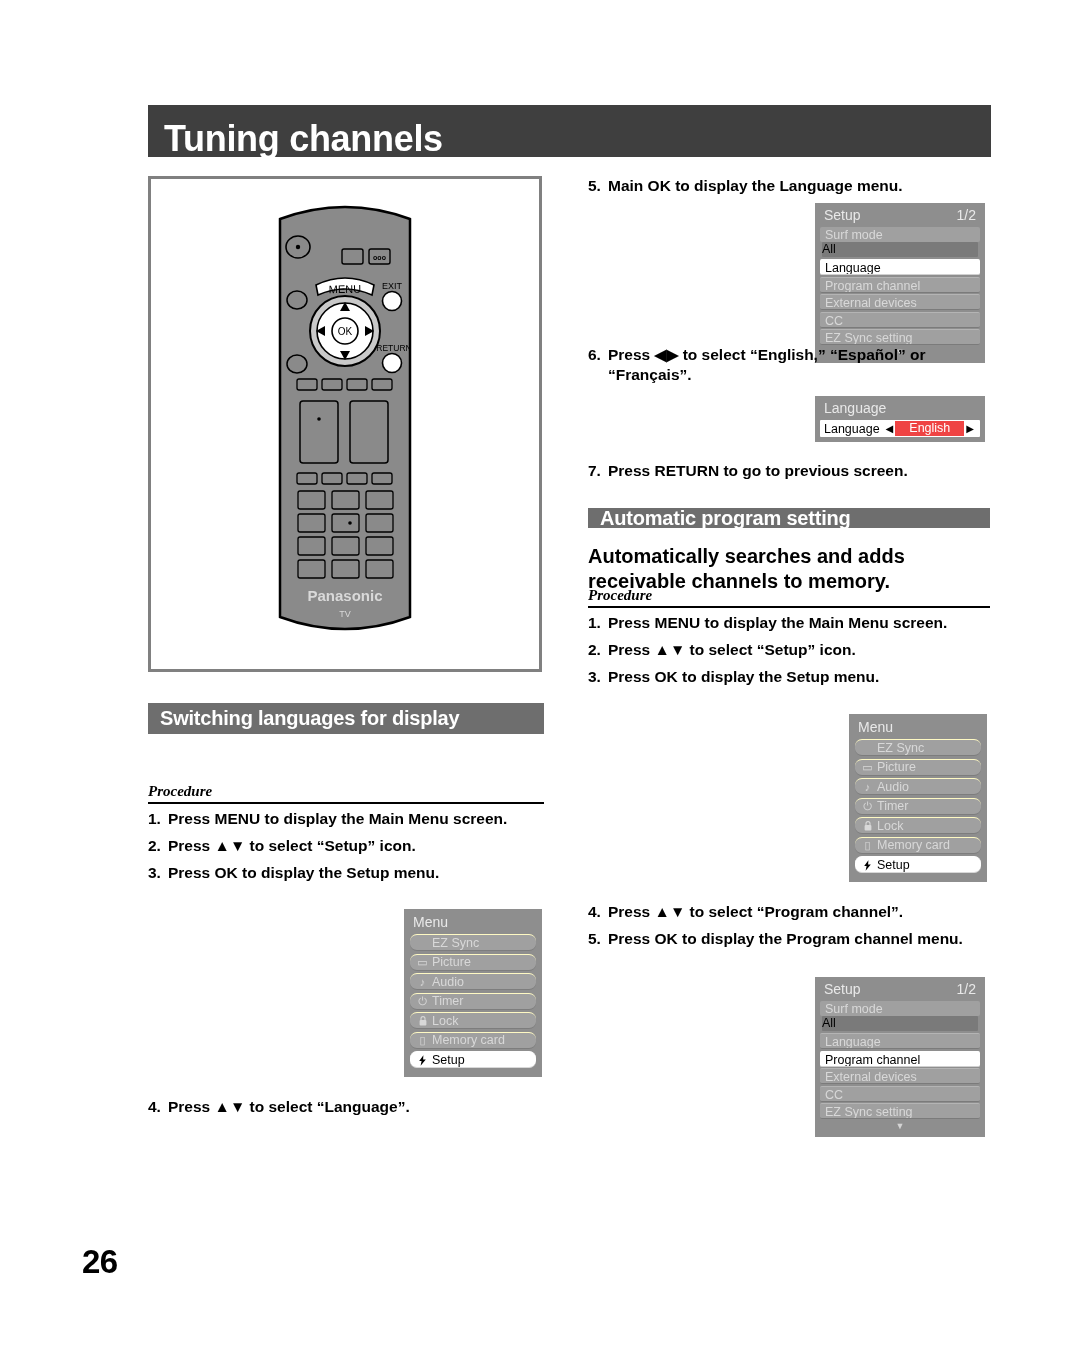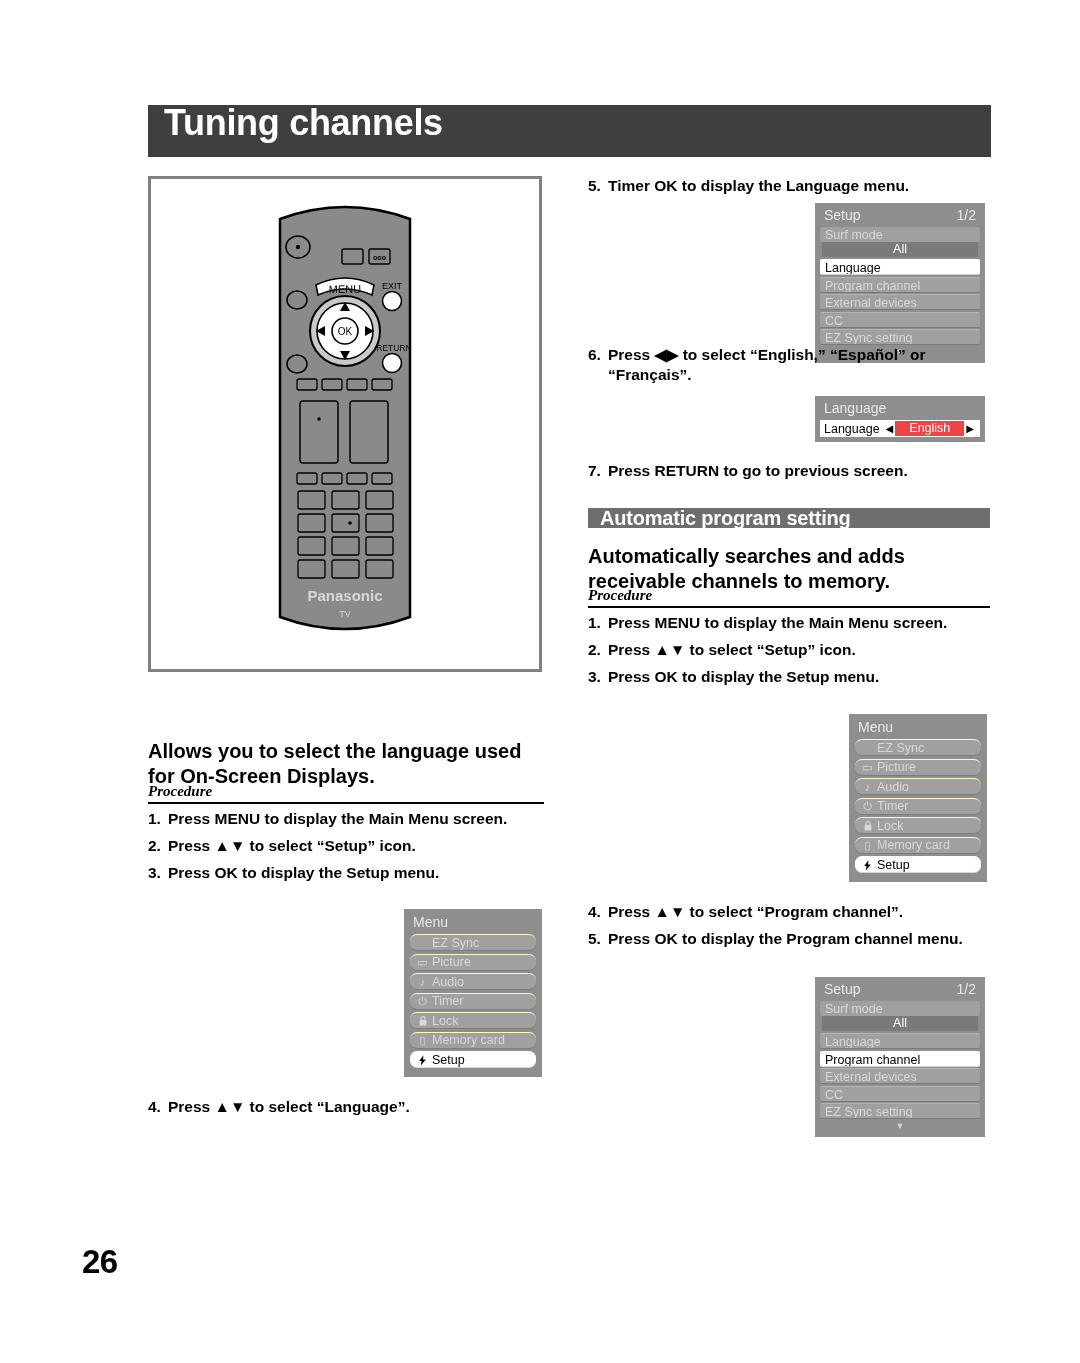--- a/index.html
+++ b/index.html
@@ -29,7 +29,7 @@
     height: 52px;
     background: #3f3f3f;
     display: flex;
-    align-items: flex-start;
+    align-items: flex-end;
   }
   .title-bar .title-text {
     color: #ffffff;

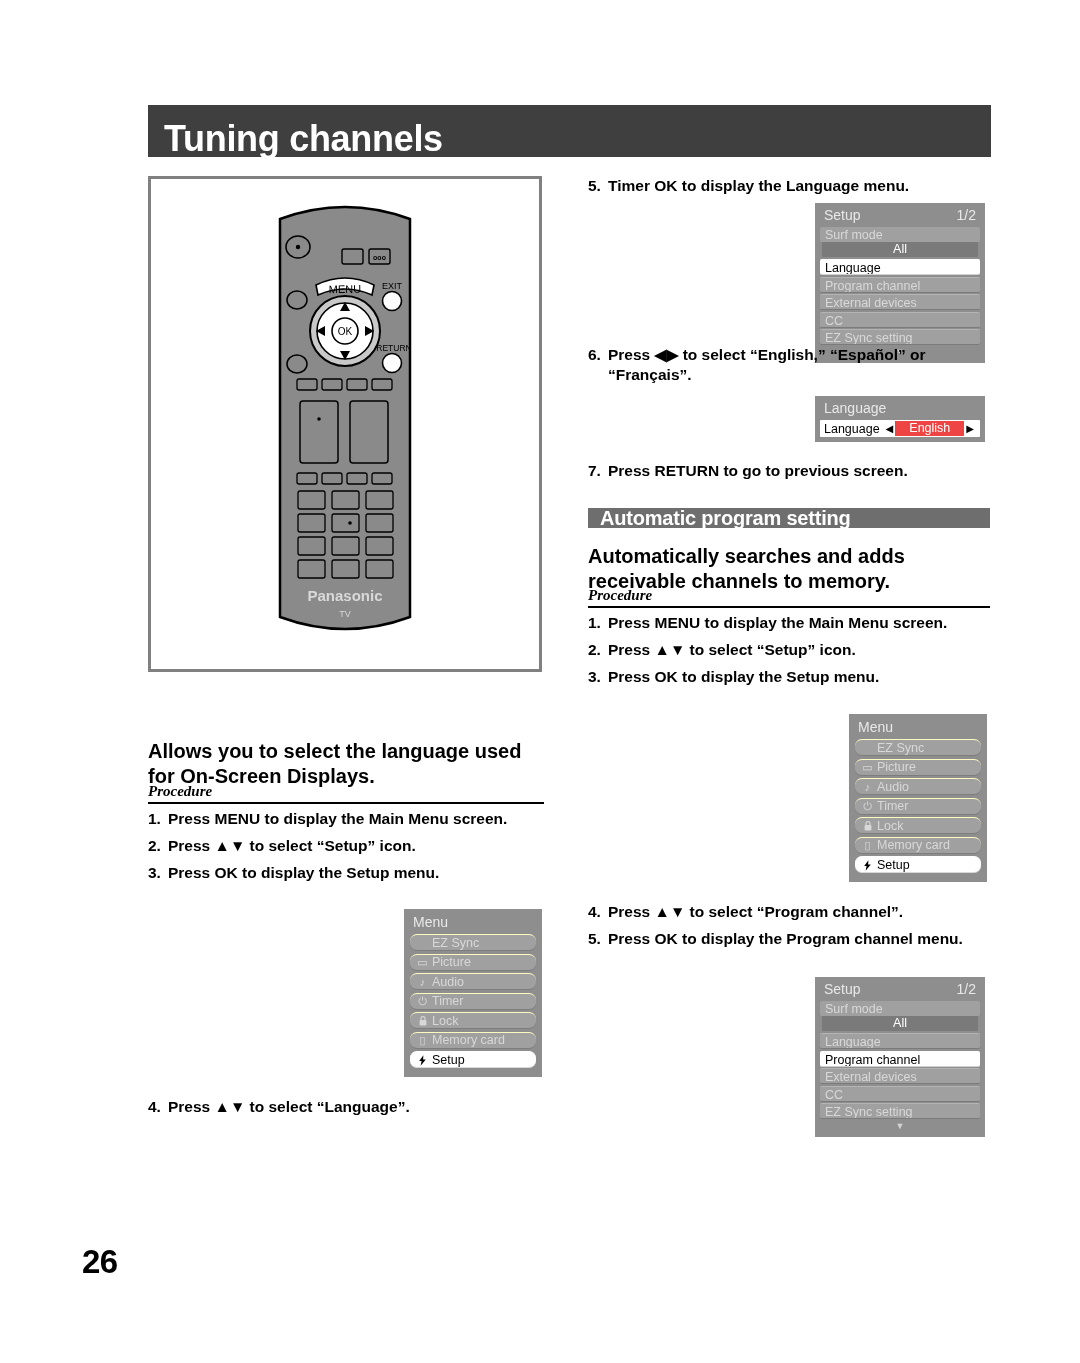--- a/index.html
+++ b/index.html
@@ -453,7 +453,7 @@
   <div id="right-step-5" class="steps">
     <div class="step">
       <span class="step-num">5.</span>
-      <span class="step-text">Timer OK to display the Language menu.</span>
+      <span class="step-text">Main OK to display the Language menu.</span>
     </div>
   </div>
 

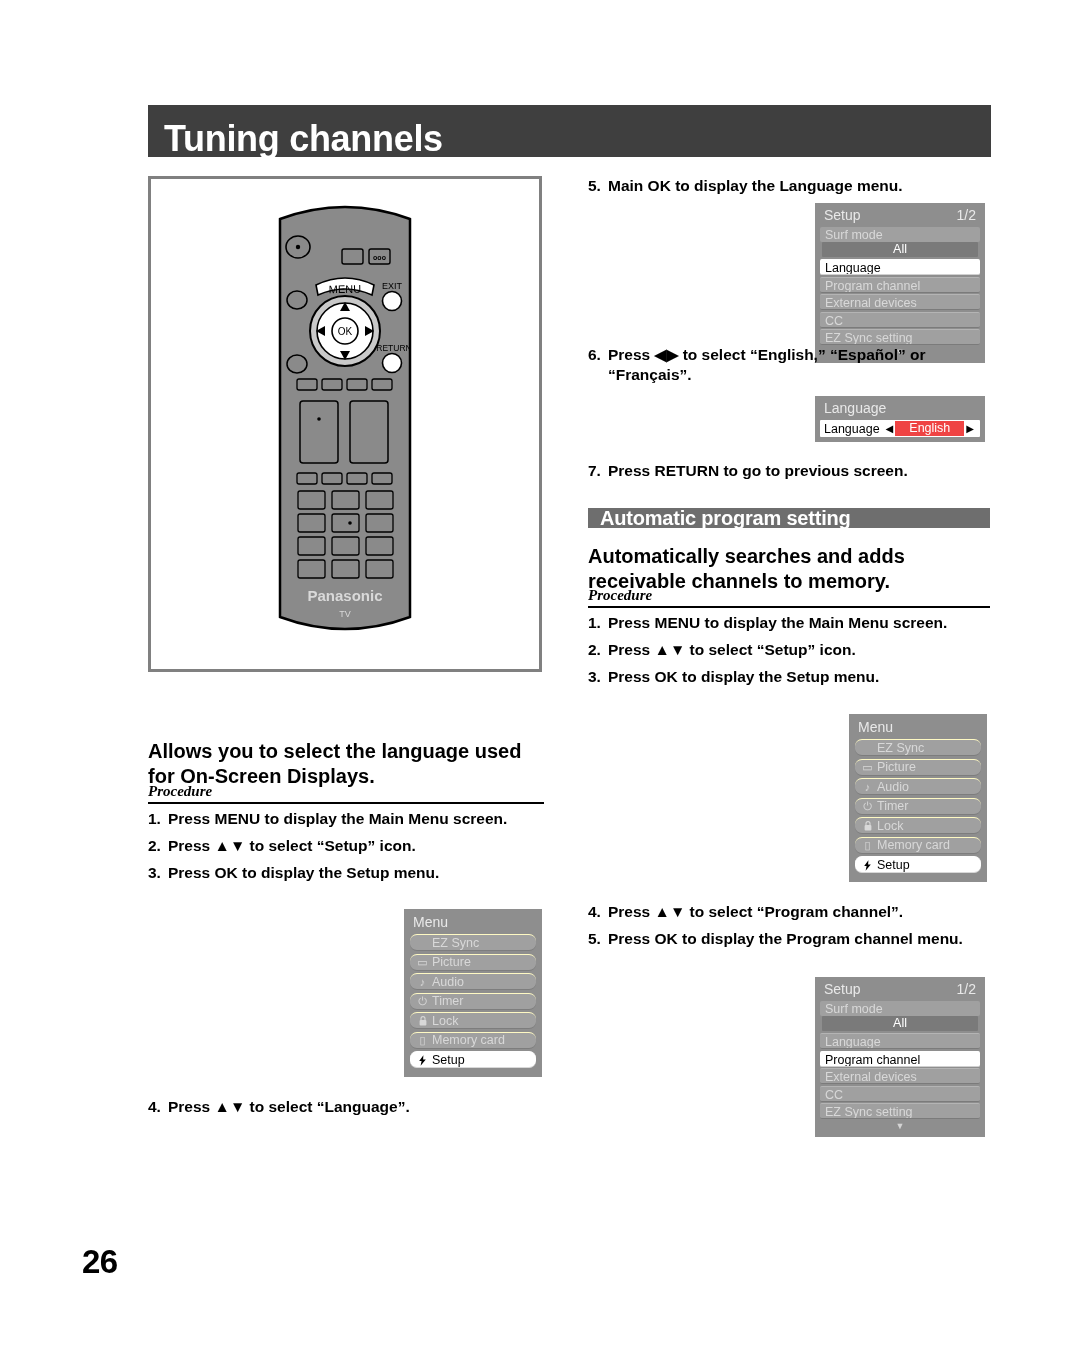--- a/index.html
+++ b/index.html
@@ -197,8 +197,7 @@
   }
   .osd-surf-val {
     background: #7a7a7a;
-    color: #ffffff;
-    text-align: center;
+    color: #000000;
     margin: 0 2px 2px 2px;
     height: 15px;
     line-height: 14px;

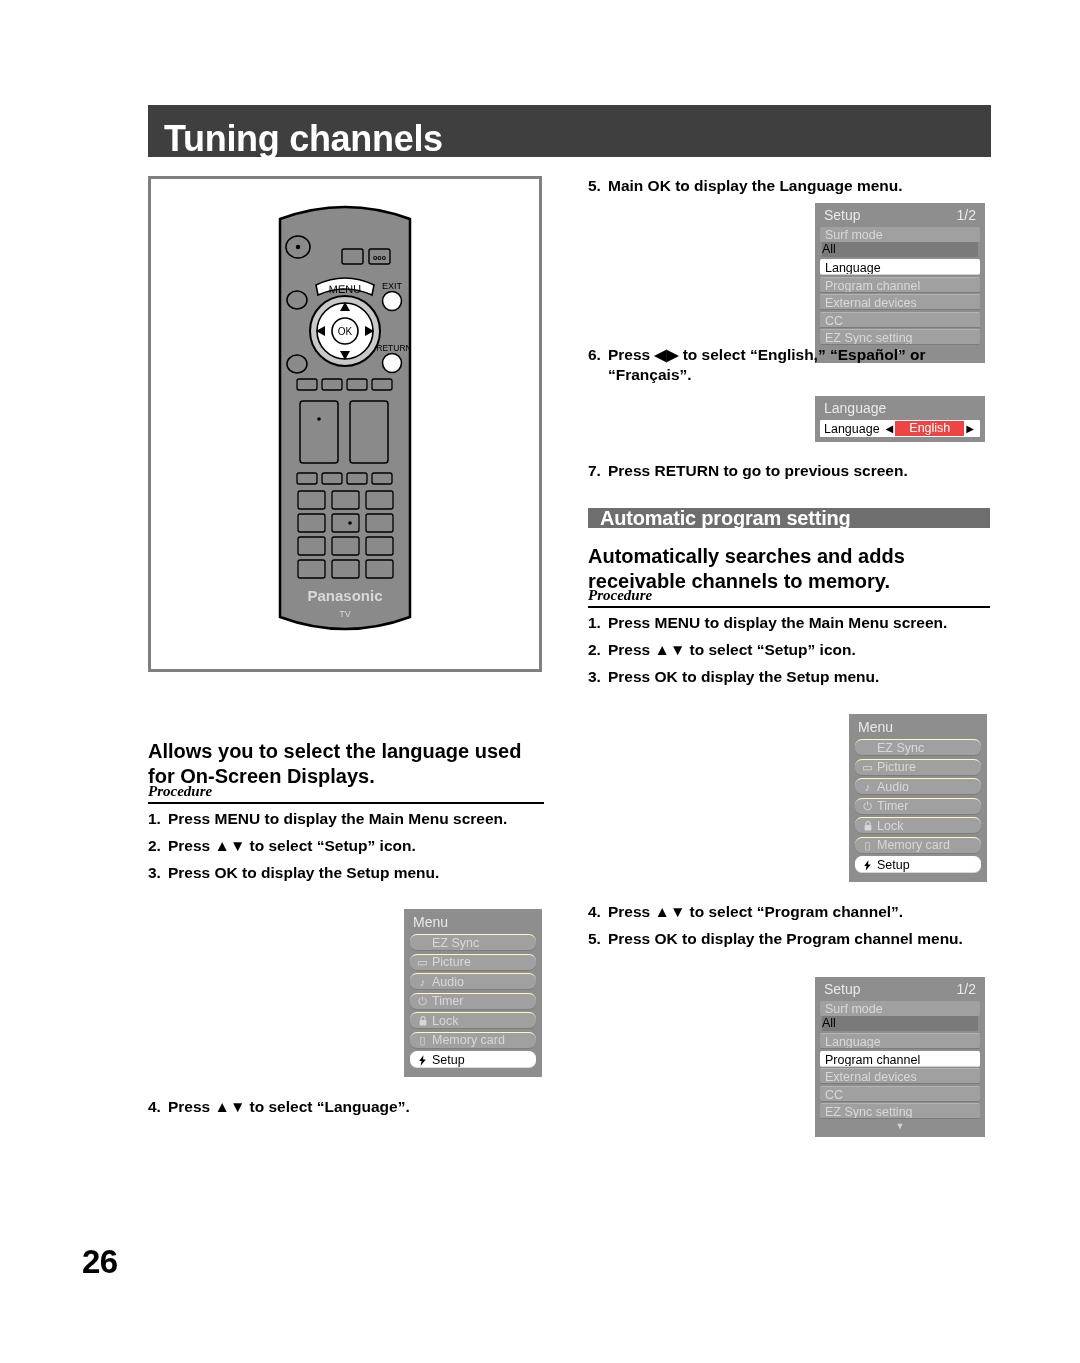--- a/index.html
+++ b/index.html
@@ -378,6 +378,9 @@
     </div>
   </div>
 
+  <div id="sec-lang-bar" class="section-bar">
+    <span>Switching languages for display</span>
+  </div>
 
   <div id="lang-desc" class="body-text">Allows you to select the language used for On-Screen Displays.</div>
 

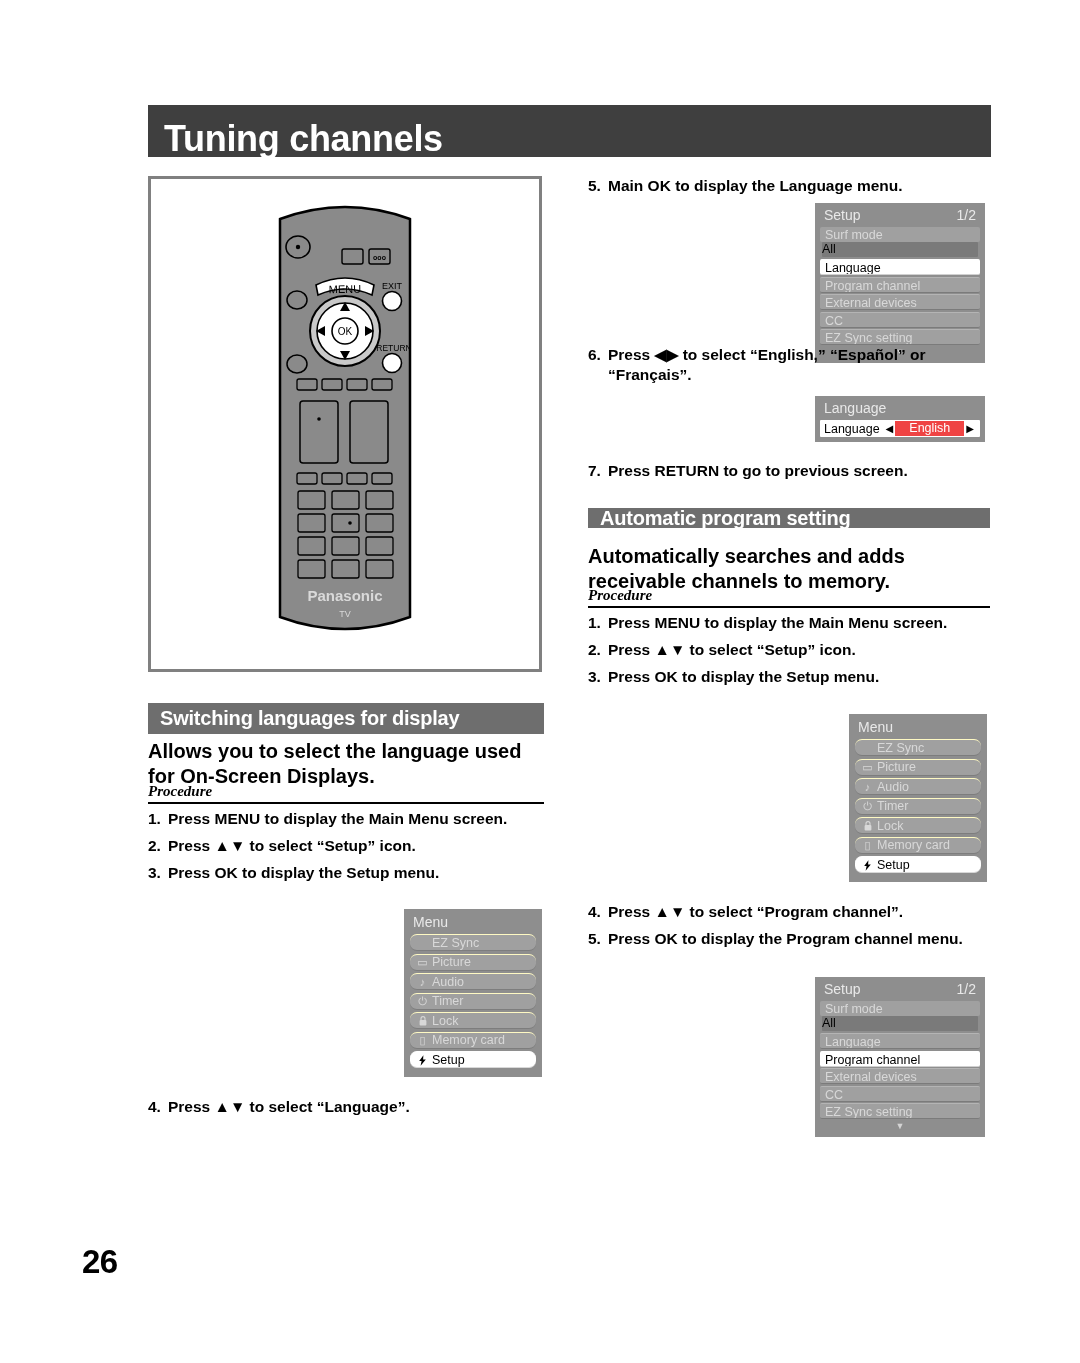--- a/index.html
+++ b/index.html
@@ -382,7 +382,6 @@
     <span>Switching languages for display</span>
   </div>
 
-  <div id="lang-desc" class="body-text">Allows you to select the language used for On-Screen Displays.</div>
 
   <div id="lang-proc">
     <div class="procedure-label">Procedure</div>

